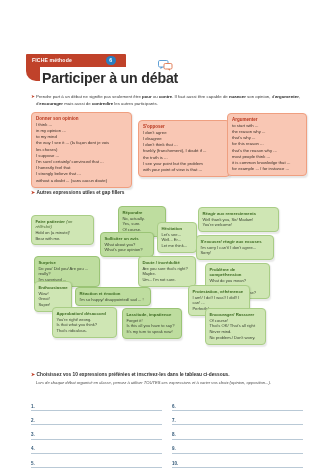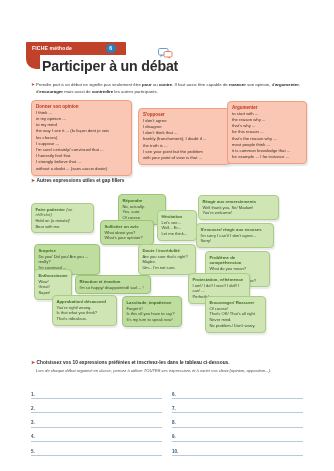--- a/index.html
+++ b/index.html
@@ -10,7 +10,7 @@
     color:#2b2b2b;
     position:relative;
   }
-  .page{position:absolute;left:0;top:4px;width:334px;height:362px;background:#fff;}
+  .page{position:absolute;left:0;top:16px;width:334px;height:362px;background:#fff;}
 
   
   .header{position:absolute;left:26px;top:38px;width:112px;height:20px;}

